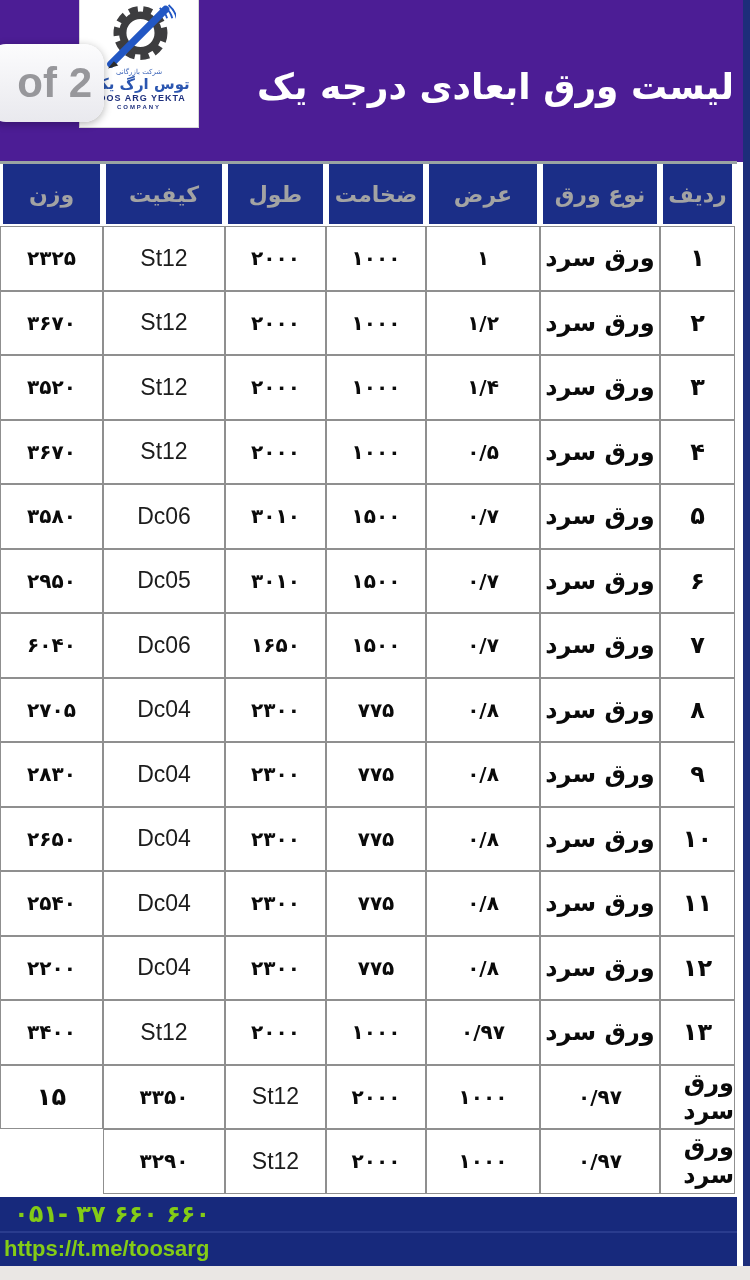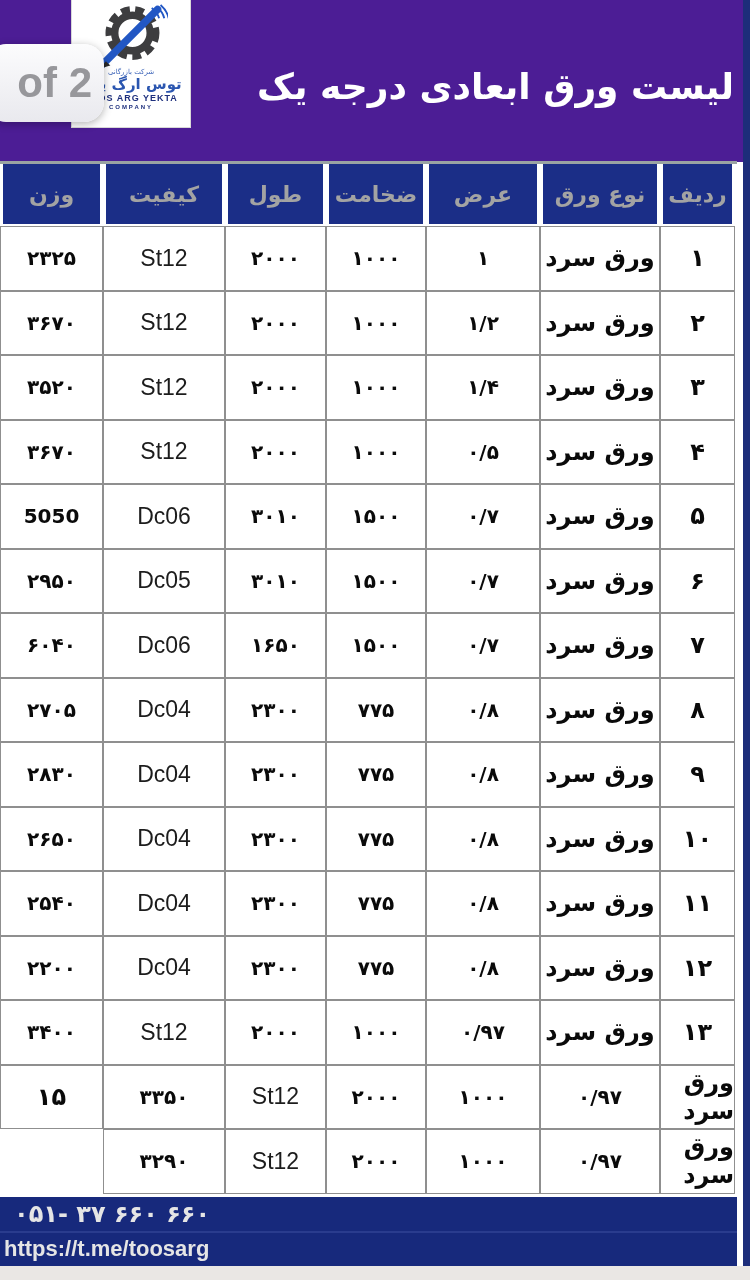--- a/index.html
+++ b/index.html
@@ -19,7 +19,7 @@
   }
   
   .logo {
-    position:absolute; left:72px; top:0; width:118px; height:127px;
+    position:absolute; left:80px; top:0; width:118px; height:127px;
     background:#ffffff; z-index:1; display:flex; flex-direction:column;
     align-items:center; box-shadow:0 0 0 1px #d8d8d8;
   }

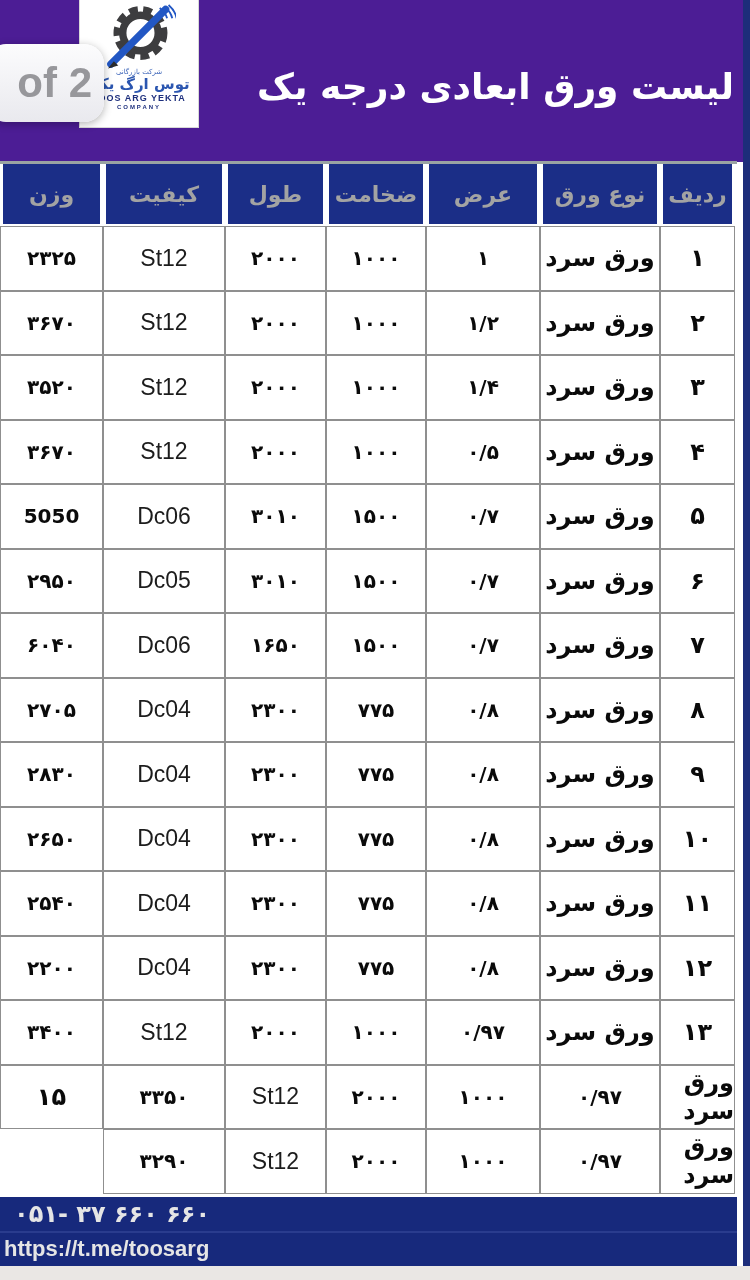--- a/index.html
+++ b/index.html
@@ -157,7 +157,7 @@
       <div class="td num">۱۵۰۰</div>
       <div class="td num">۳۰۱۰</div>
       <div class="td quality">Dc06</div>
-      <div class="td num">5050</div>
+      <div class="td num">۳۵۸۰</div>
       <div class="td radif">۶</div>
       <div class="td type">ورق سرد</div>
       <div class="td num">۰/۷</div>

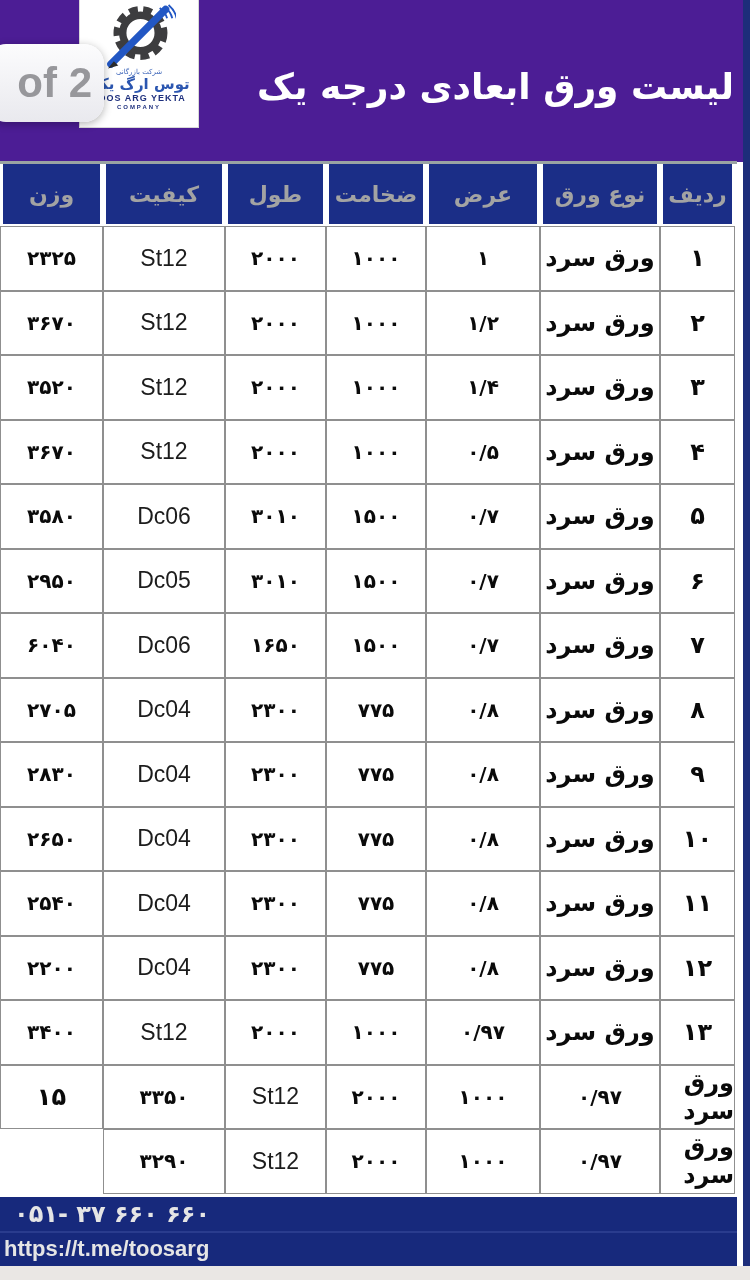--- a/index.html
+++ b/index.html
@@ -68,7 +68,7 @@
   
   .footer {
     position:absolute; left:0; top:1197px; width:737px; height:69px;
-    background:#17297c; color:#e5e5e5;
+    background:#17297c; color:#84cc16;
   }
   .footer-row1 {
     height:36px; display:flex; align-items:center; justify-content:space-between;

